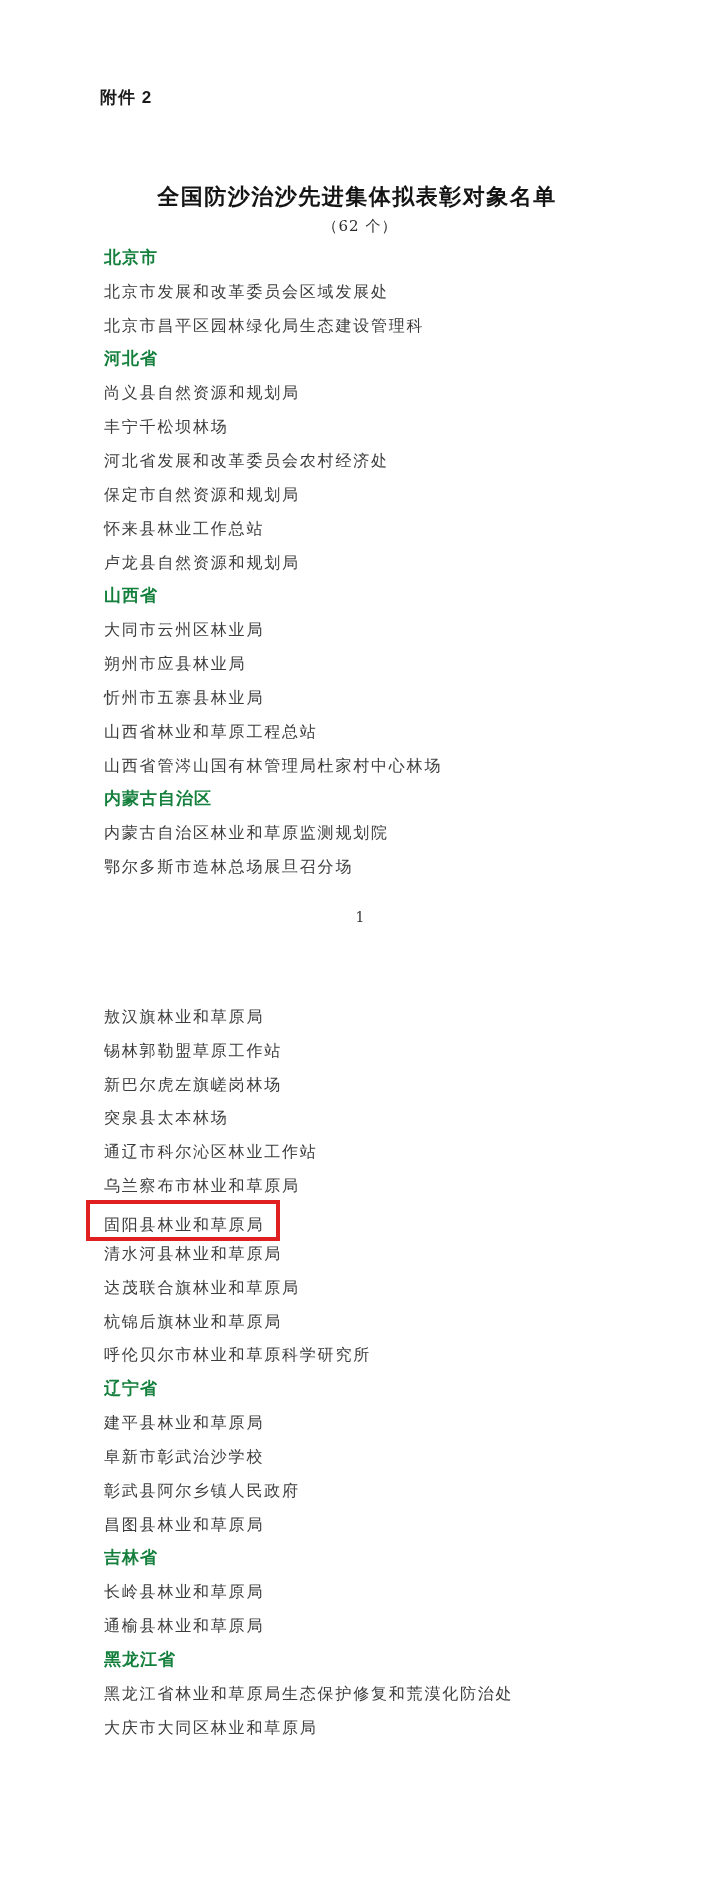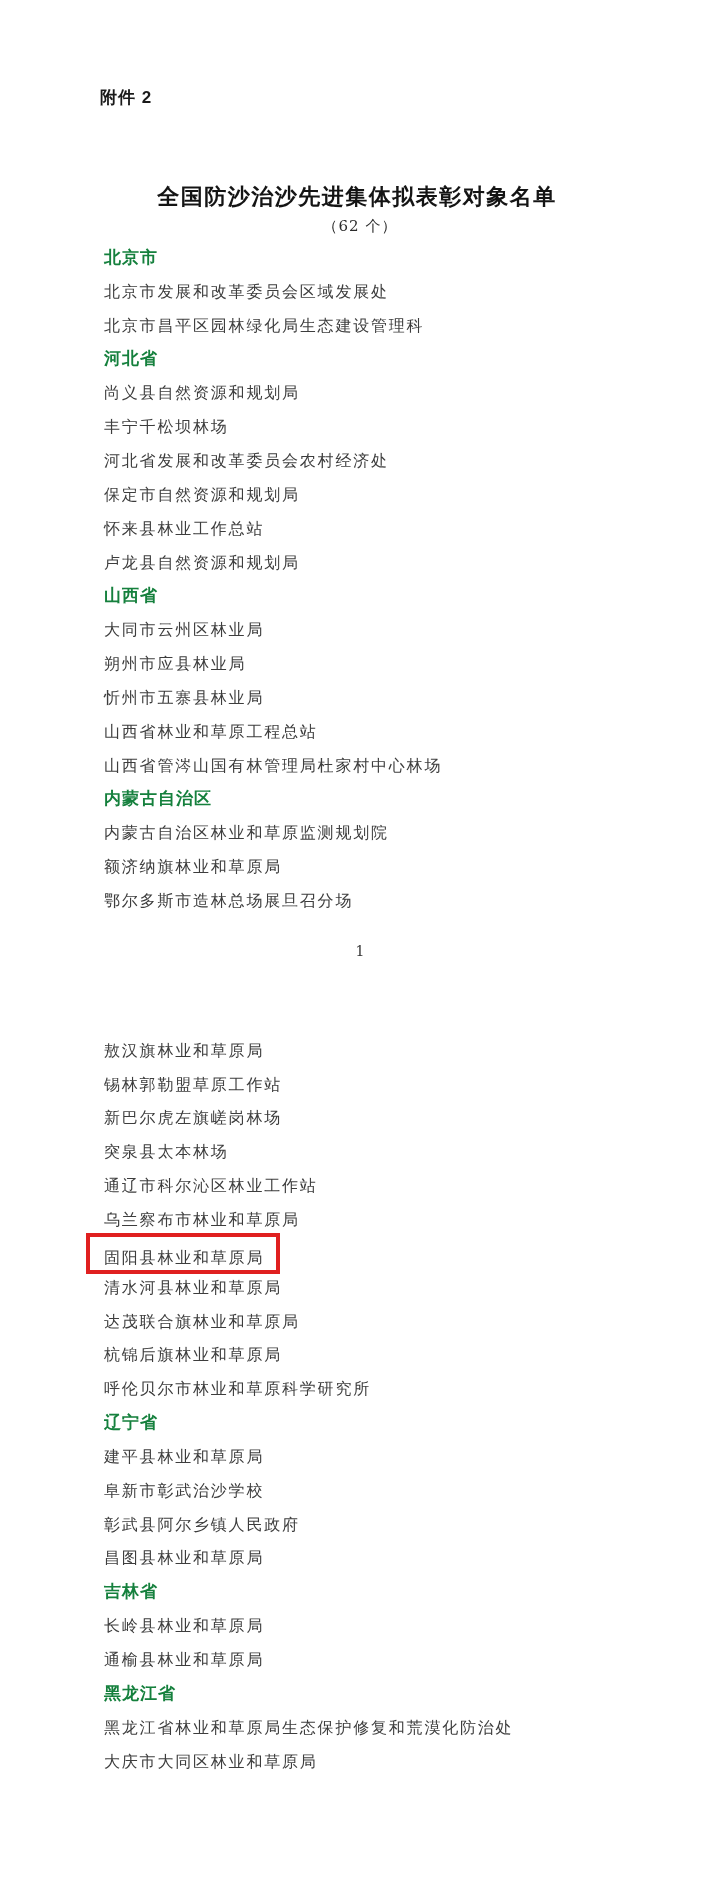--- a/index.html
+++ b/index.html
@@ -117,9 +117,6 @@
         <span>内蒙古自治区林业和草原监测规划院</span>
       </div>
       <div class="row item">
-        <span>额济纳旗林业和草原局</span>
-      </div>
-      <div class="row item">
         <span>鄂尔多斯市造林总场展旦召分场</span>
       </div>
     </div>

